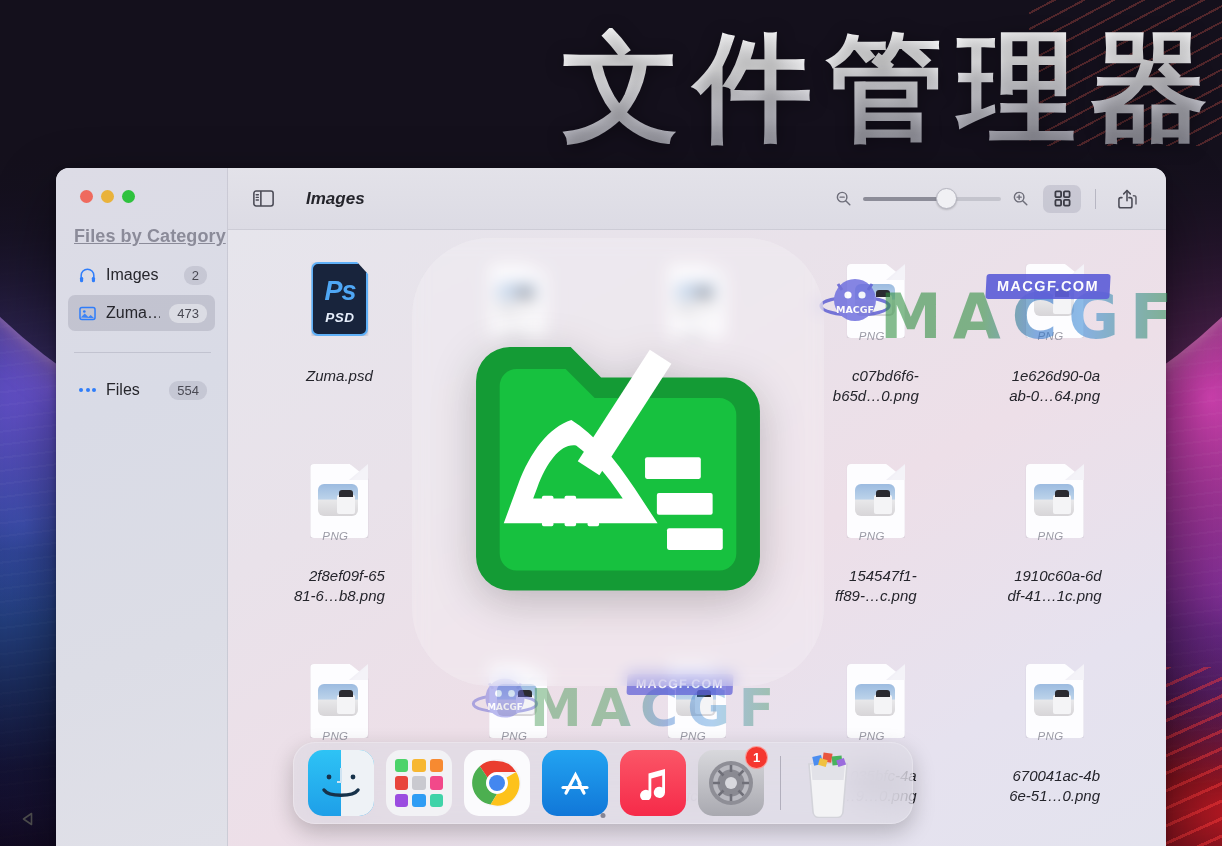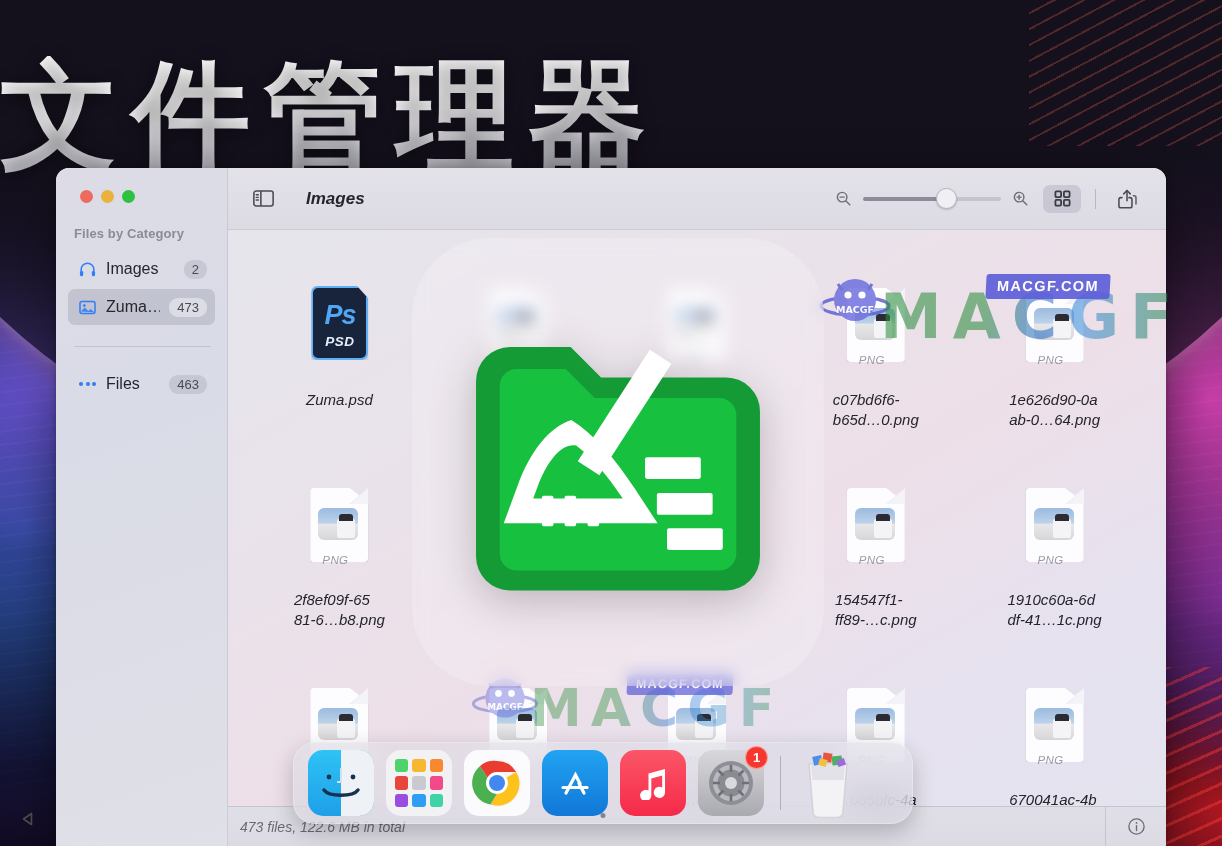--- a/index.html
+++ b/index.html
@@ -55,8 +55,8 @@
 
   
   #hero-title {
-    position: absolute; left: 0; right: 0; top: 56px;
-    text-align: left;
+    position: absolute; left: 0; right: 0; top: 28px;
+    text-align: right;
     font-size: 118px; line-height: 1.0; font-weight: 700;
     letter-spacing: 14px;
     background: linear-gradient(178deg, #ffffff 0%, #fbfbfd 42%, #c9c9d2 72%, #8d8d98 100%);

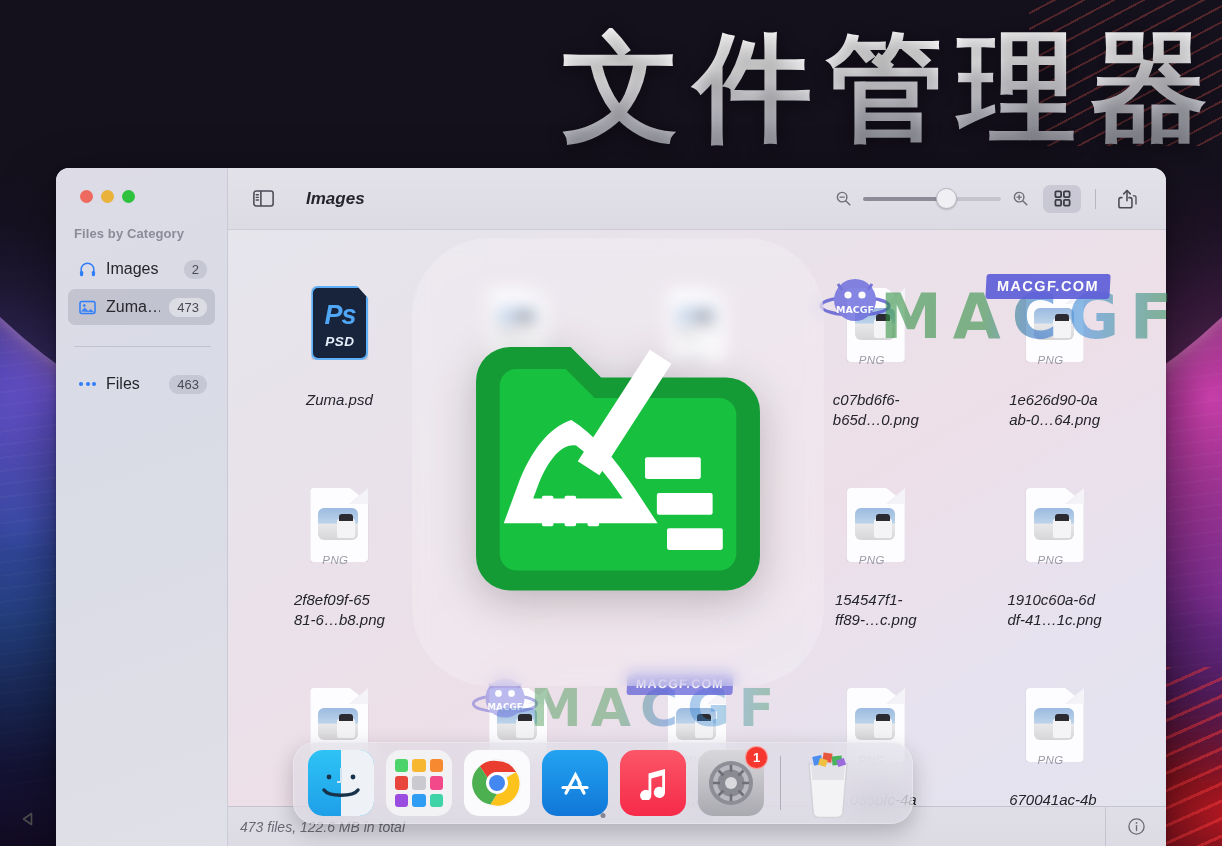--- a/index.html
+++ b/index.html
@@ -92,8 +92,8 @@
   .light.green { background: #2fc23e; }
 
   .sidebar-section-title {
-    font-size: 13px; color: #8b8b99; font-weight: 600;
-    padding: 23px 0 9px 18px; letter-spacing: .1px;
+    font-size: 18px; color: #8b8b99; font-weight: 600;
+    padding: 23px 0 9px 18px; letter-spacing: .1px; text-decoration: underline;
   }
   .sidebar-item {
     display: flex; align-items: center; gap: 9px;

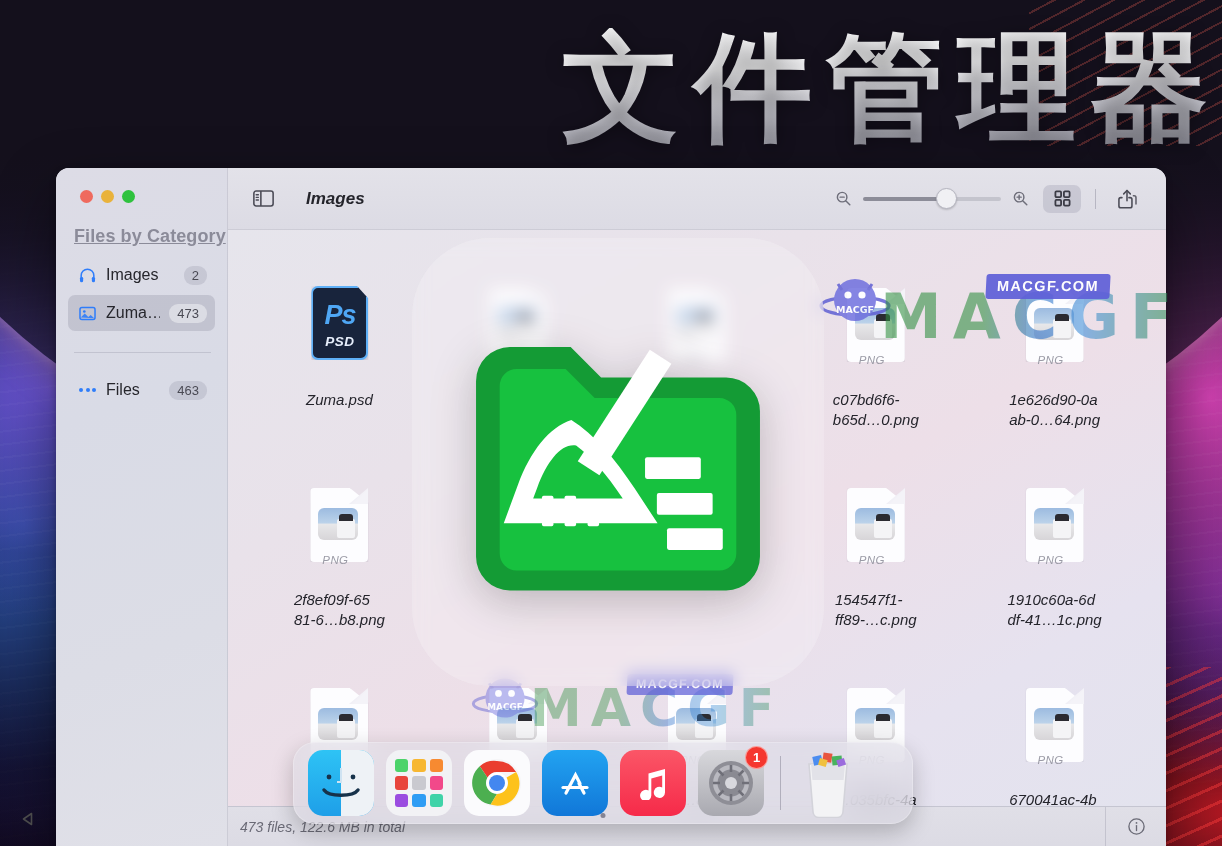--- a/index.html
+++ b/index.html
@@ -155,7 +155,7 @@
     justify-items: center;
   }
   .file-cell { width: 100%; display: flex; flex-direction: column; align-items: center; padding-top: 6px; }
-  .file-icon { width: 74px; height: 92px; position: relative; margin-bottom: 12px; margin-top: 24px; }
+  .file-icon { width: 74px; height: 92px; position: relative; margin-bottom: 12px; }
   .file-name {
     font-size: 15px; color: #24242b; text-align: left; line-height: 1.32;
     max-width: 134px; word-break: break-all;

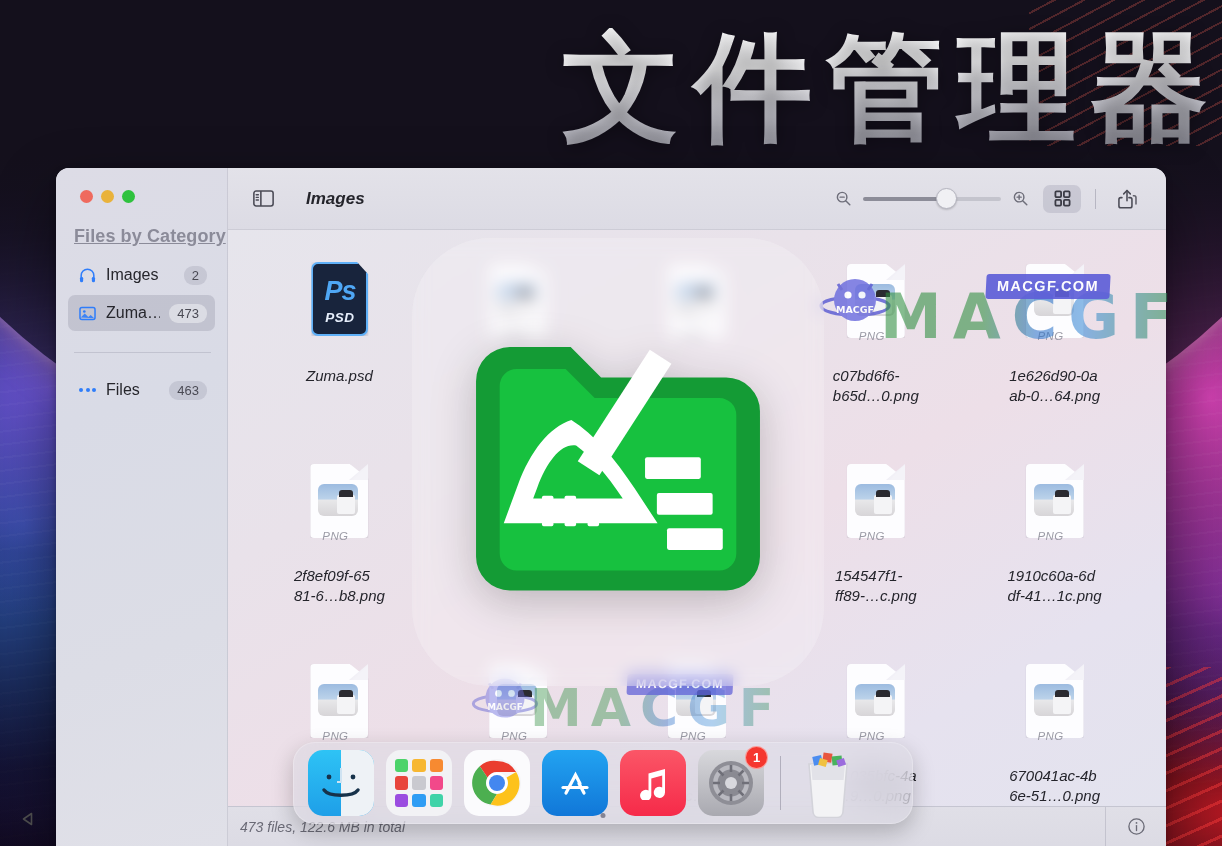--- a/index.html
+++ b/index.html
@@ -157,7 +157,7 @@
   .file-cell { width: 100%; display: flex; flex-direction: column; align-items: center; padding-top: 6px; }
   .file-icon { width: 74px; height: 92px; position: relative; margin-bottom: 12px; }
   .file-name {
-    font-size: 15px; color: #24242b; text-align: left; line-height: 1.32;
+    font-size: 15px; color: #24242b; text-align: right; line-height: 1.32;
     max-width: 134px; word-break: break-all;
   }
 

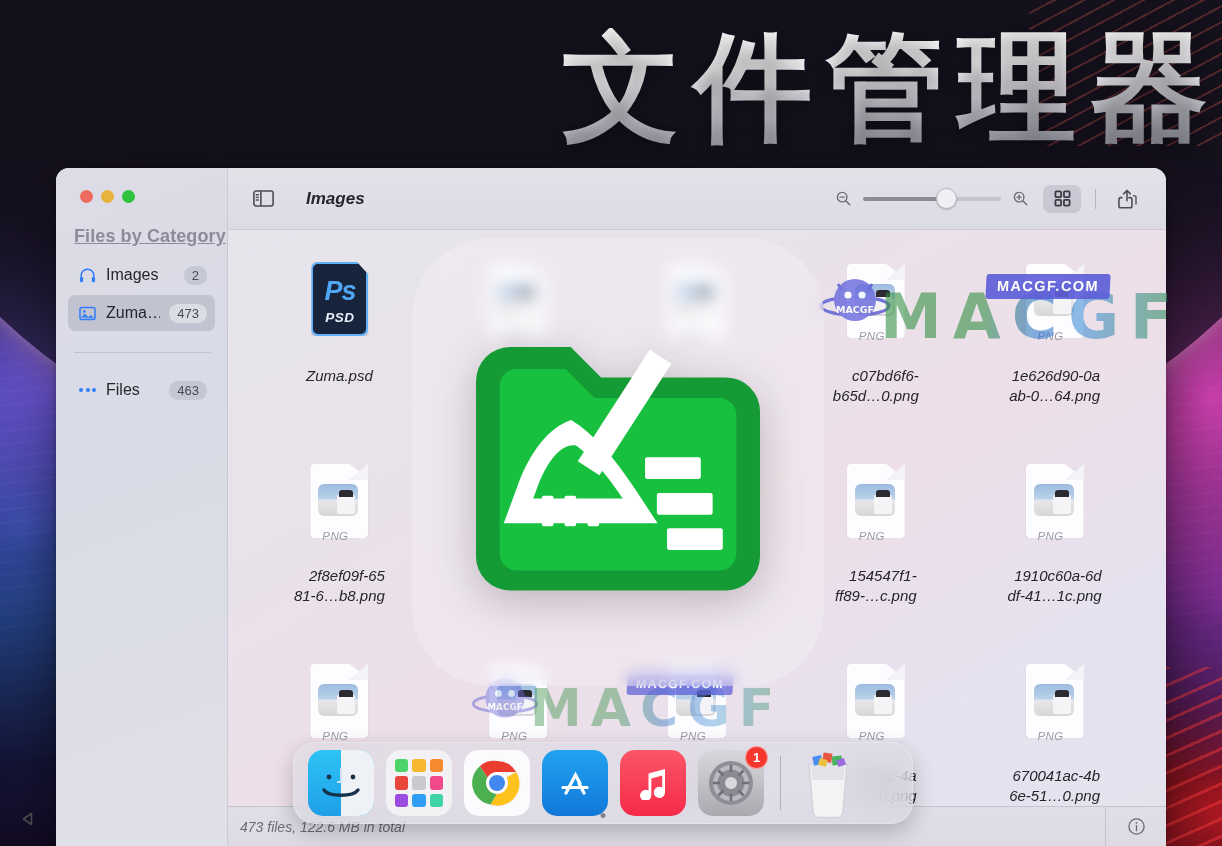--- a/index.html
+++ b/index.html
@@ -358,7 +358,7 @@
               </span>
           </span>
           <span class="si-label">Files</span>
-          <span class="si-count">463</span>
+          <span class="si-count">554</span>
         </div>
       </div>
 

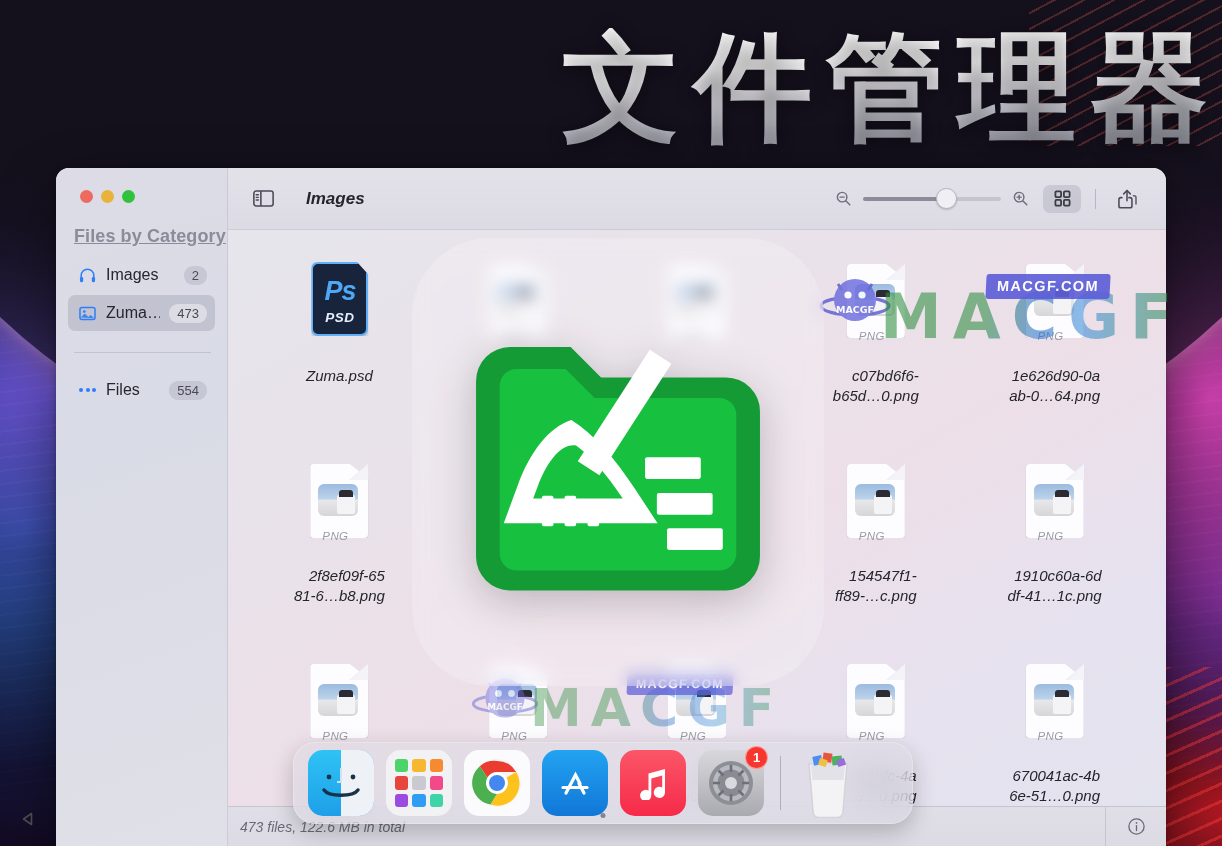--- a/index.html
+++ b/index.html
@@ -583,17 +583,6 @@
             </div>
           </div>
 
-        <div id="status-bar">
-          <div id="status-text">473 files, 122.6 MB in total</div>
-          <div id="info-divider"></div>
-          <div id="info-btn">
-            <svg width="19" height="19" viewBox="0 0 20 20" fill="none" stroke="currentColor" stroke-width="1.4">
-              <circle cx="10" cy="10" r="8"></circle>
-              <circle cx="10" cy="6.2" r=".95" fill="currentColor" stroke="none"></circle>
-              <path d="M10 9v5.2" stroke-linecap="round"></path>
-            </svg>
-          </div>
-        </div>
       </div>
     </div>
   </div>

